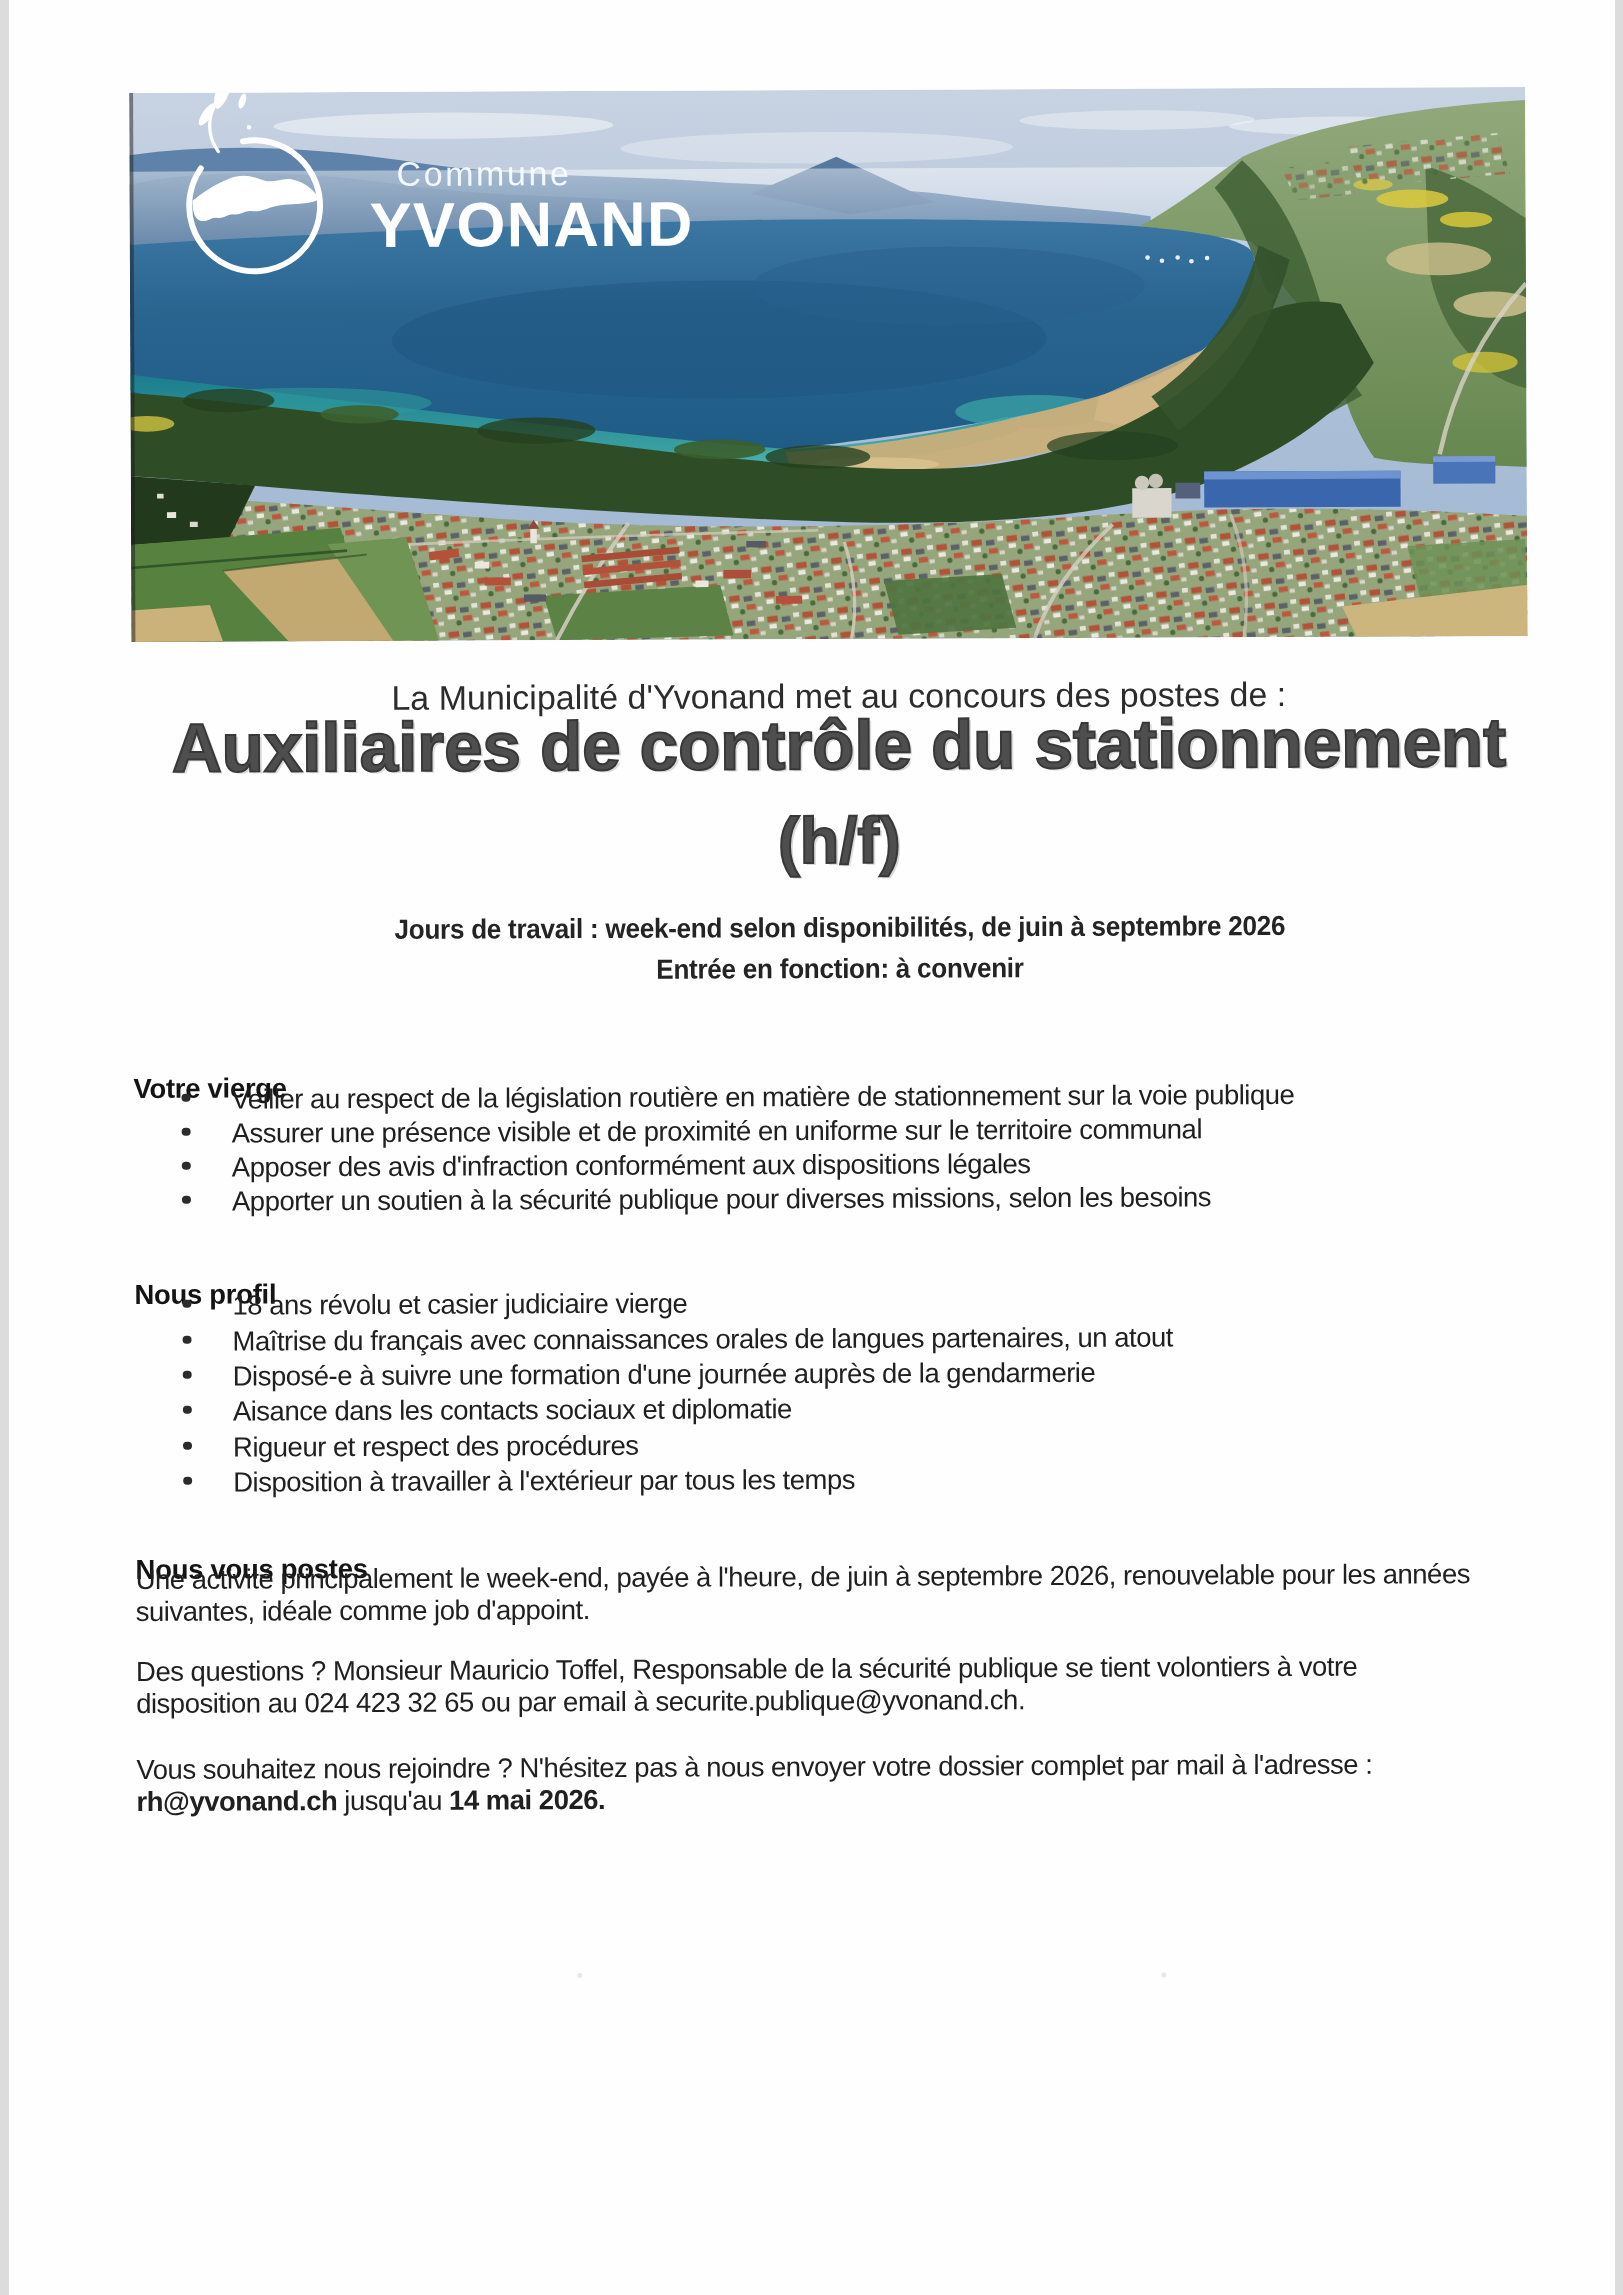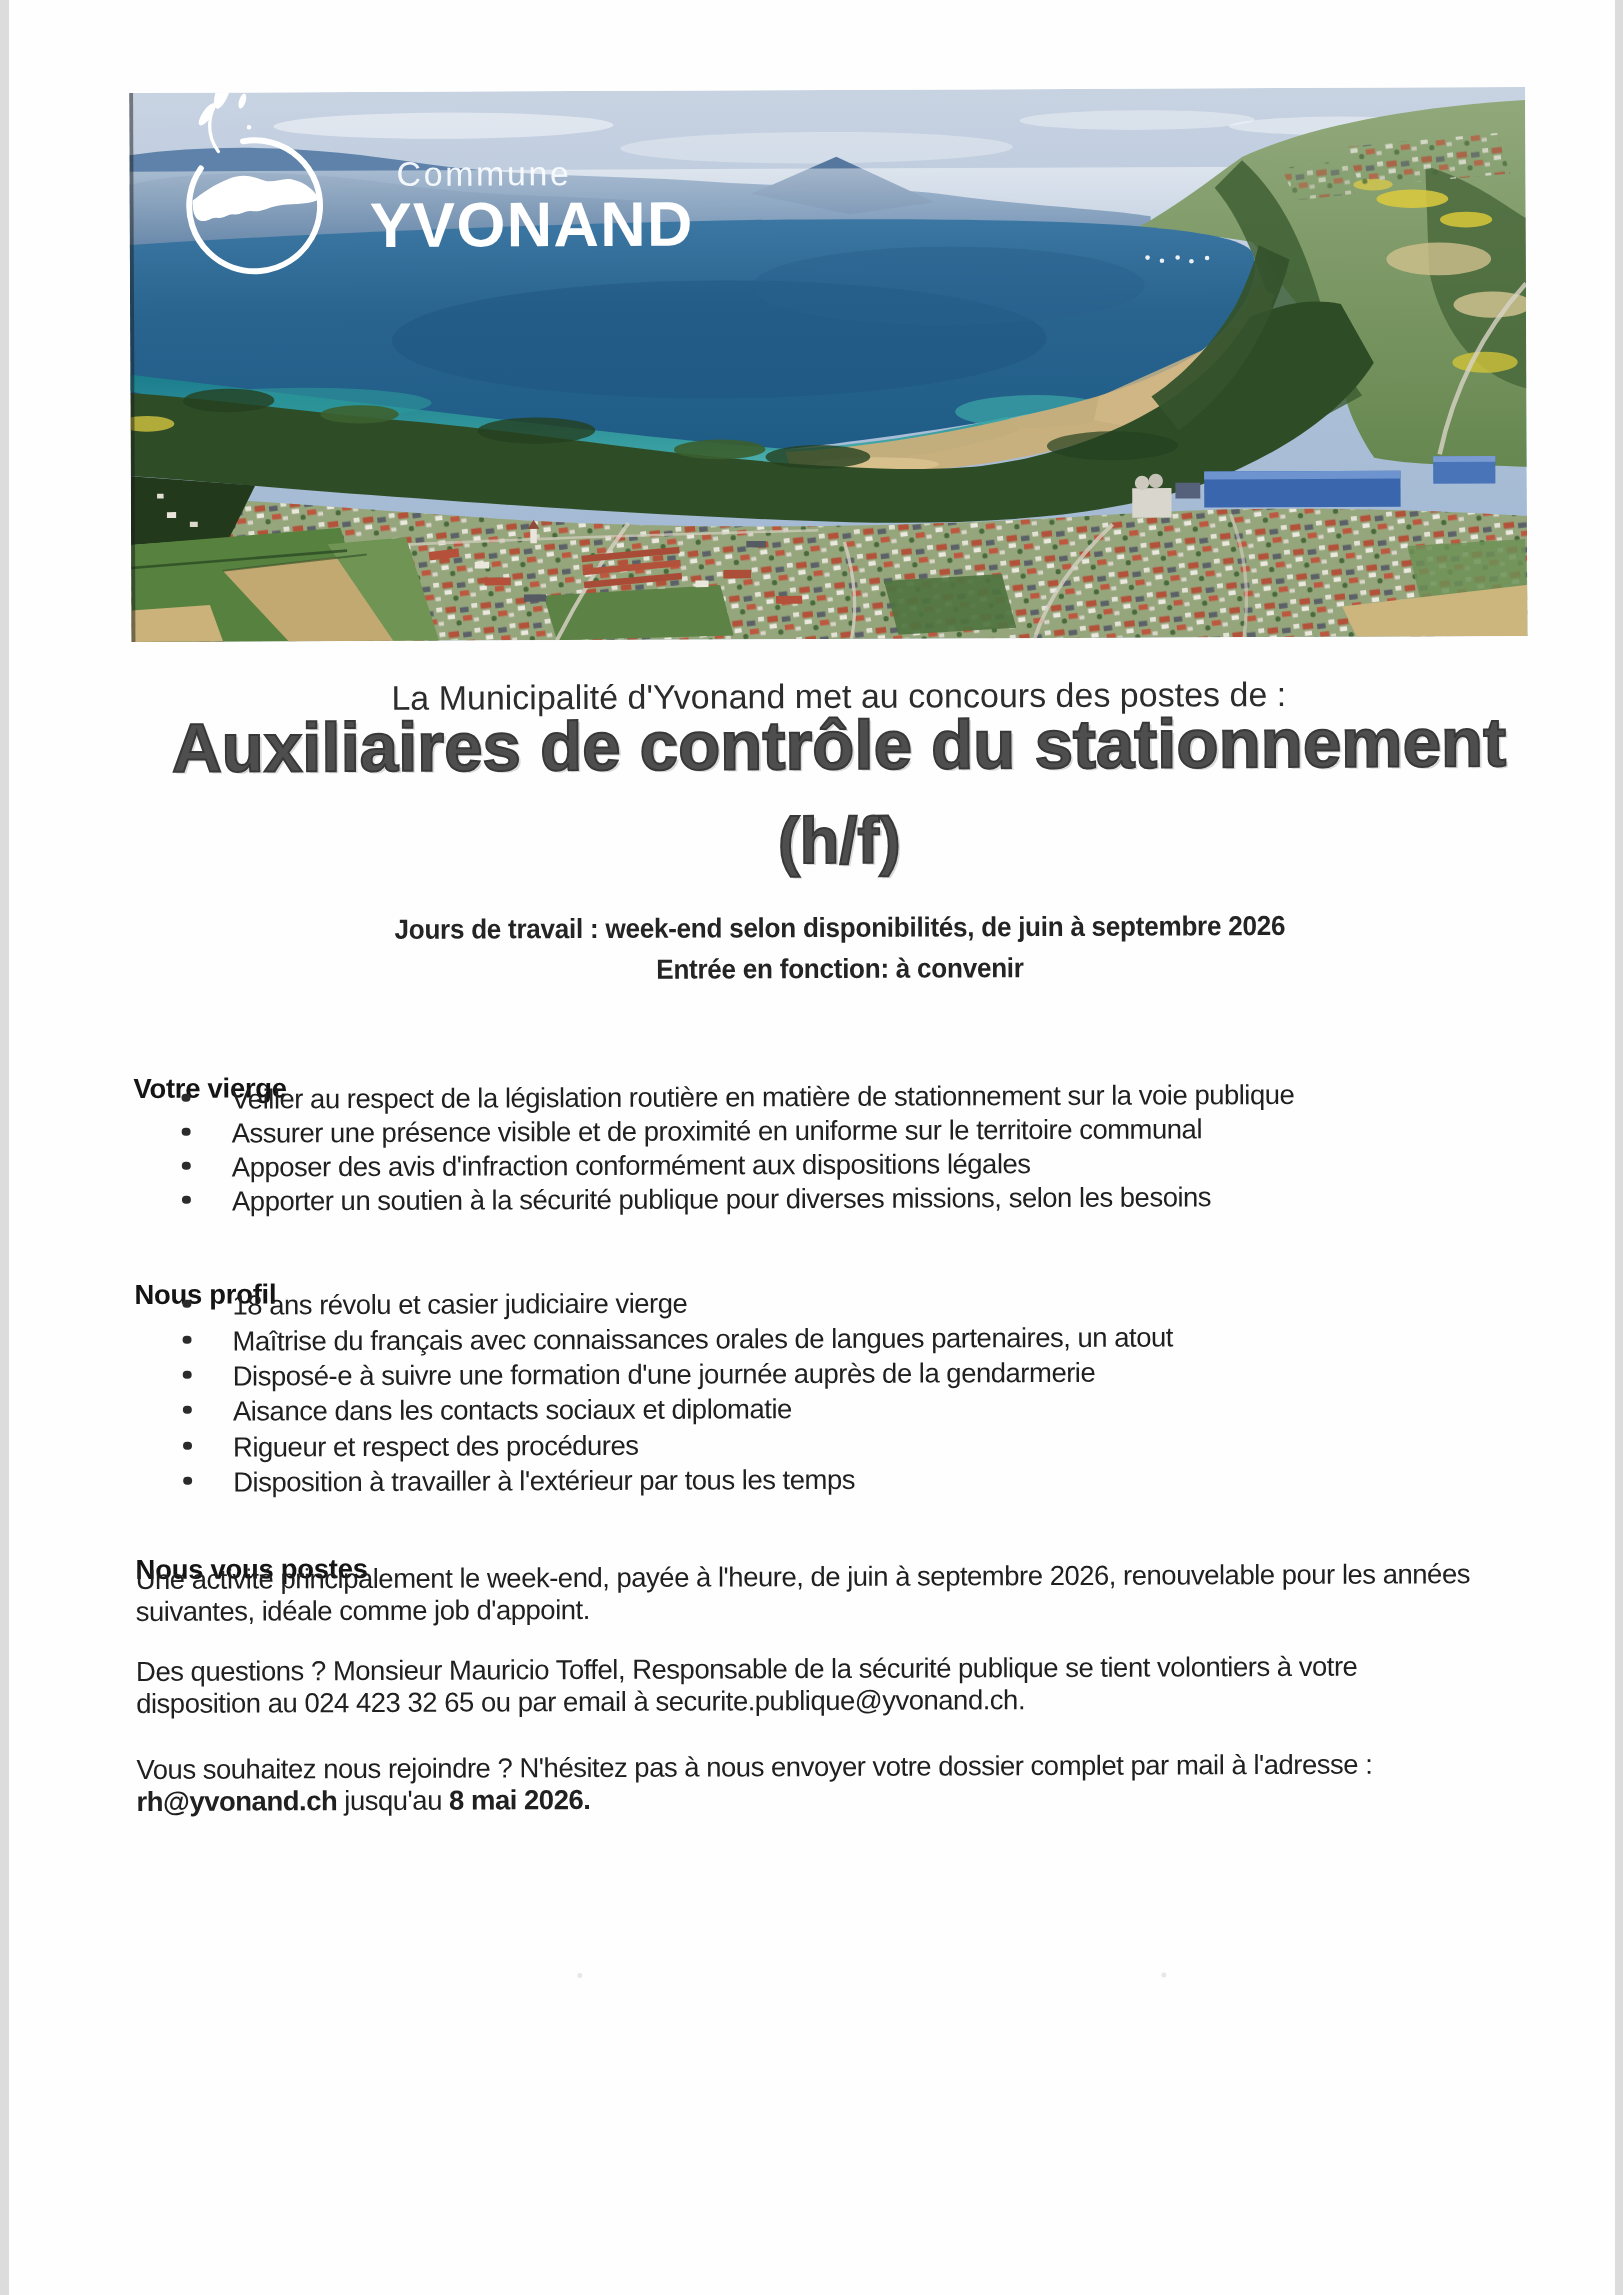--- a/index.html
+++ b/index.html
@@ -272,7 +272,7 @@
 
     <div class="body-line" style="top:1753px">Vous souhaitez nous rejoindre ? N'hésitez pas à nous envoyer votre dossier complet par mail à l'adresse :</div>
     <div class="body-line" style="top:1785px">
-      <span class="b">rh@yvonand.ch</span><span> jusqu'au </span><span class="b">8 mai 2026.</span>
+      <span class="b">rh@yvonand.ch</span><span> jusqu'au </span><span class="b">14 mai 2026.</span>
     </div>
 
     <span class="speck" style="left:564px;top:1972px"></span>

